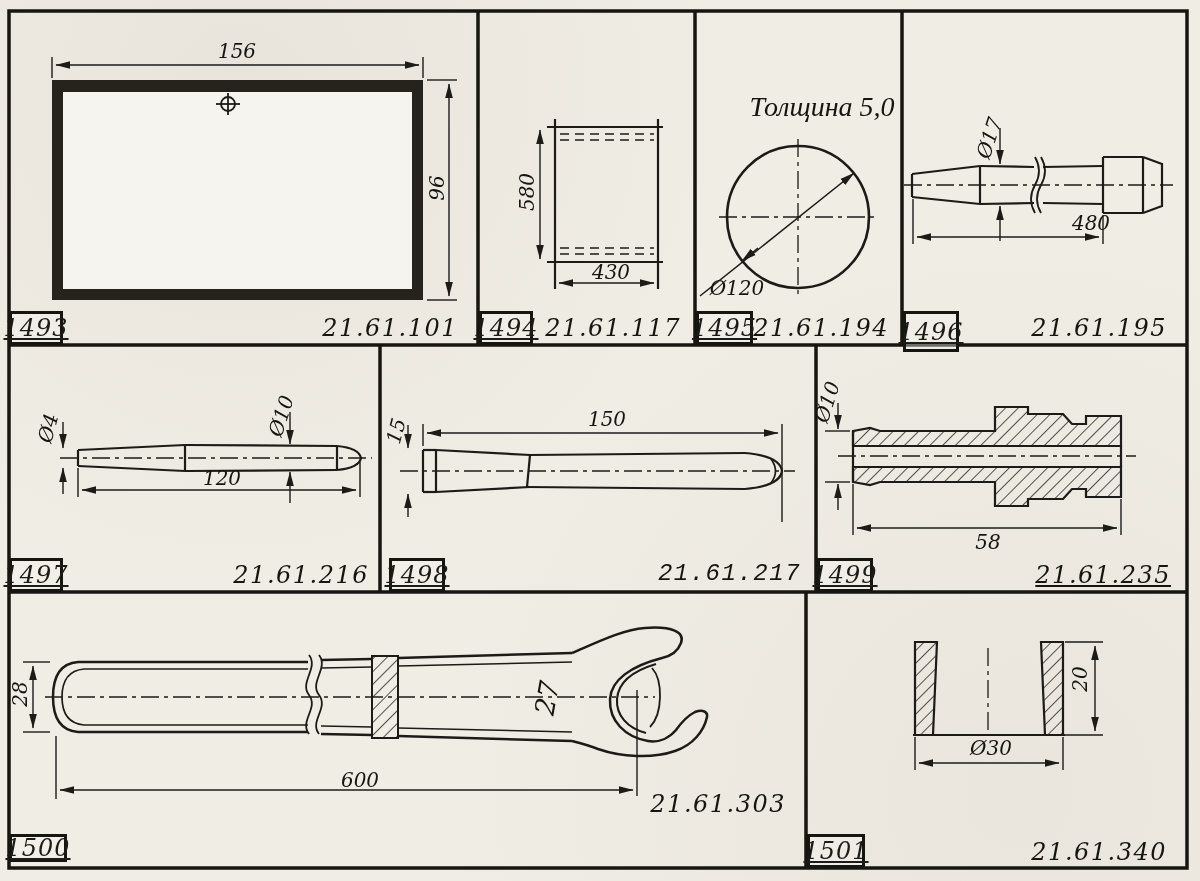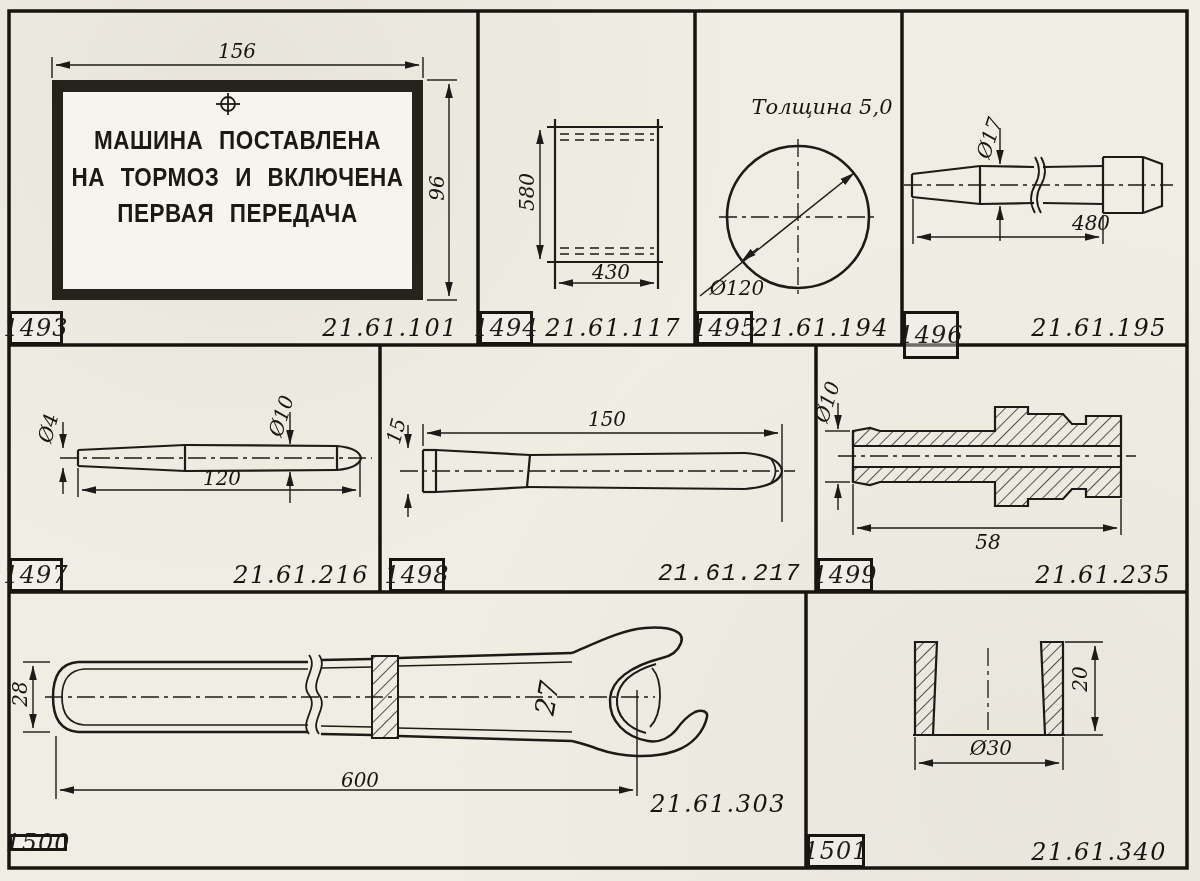--- a/index.html
+++ b/index.html
@@ -26,8 +26,8 @@
   }
   .dim.big { font-size:27px; }
   .note {
-    position:absolute; font-style:italic; font-size:21px; white-space:nowrap;
-    transform: translate(-50%,-50%); color:#17150f;
+    position:absolute; font-style:italic; font-size:28px; white-space:nowrap;
+    transform: translate(-50%,-50%); color:#17150f;font-family:Liberation Serif, serif;
   }
   .sign-text {
     position:absolute; left:62px; top:96px; width:351px; height:186px;

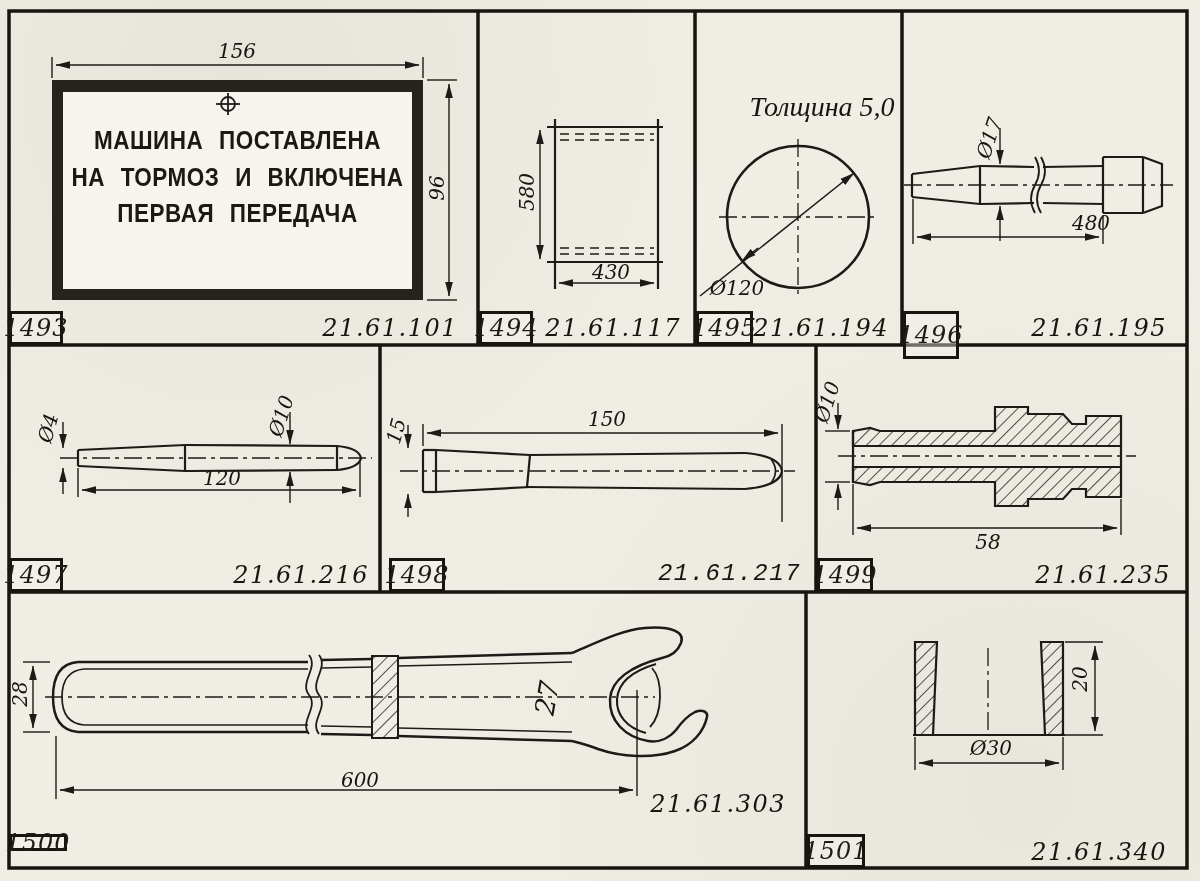--- a/index.html
+++ b/index.html
@@ -274,11 +274,6 @@
     </g>
   </svg>
 
-  <div class="sign-text">
-    <div class="sign-line">МАШИНА ПОСТАВЛЕНА</div>
-    <div class="sign-line">НА ТОРМОЗ И ВКЛЮЧЕНА</div>
-    <div class="sign-line">ПЕРВАЯ ПЕРЕДАЧА</div>
-  </div>
 
   <div class="note" style="left:822px; top:107px;">Толщина 5,0</div>
 

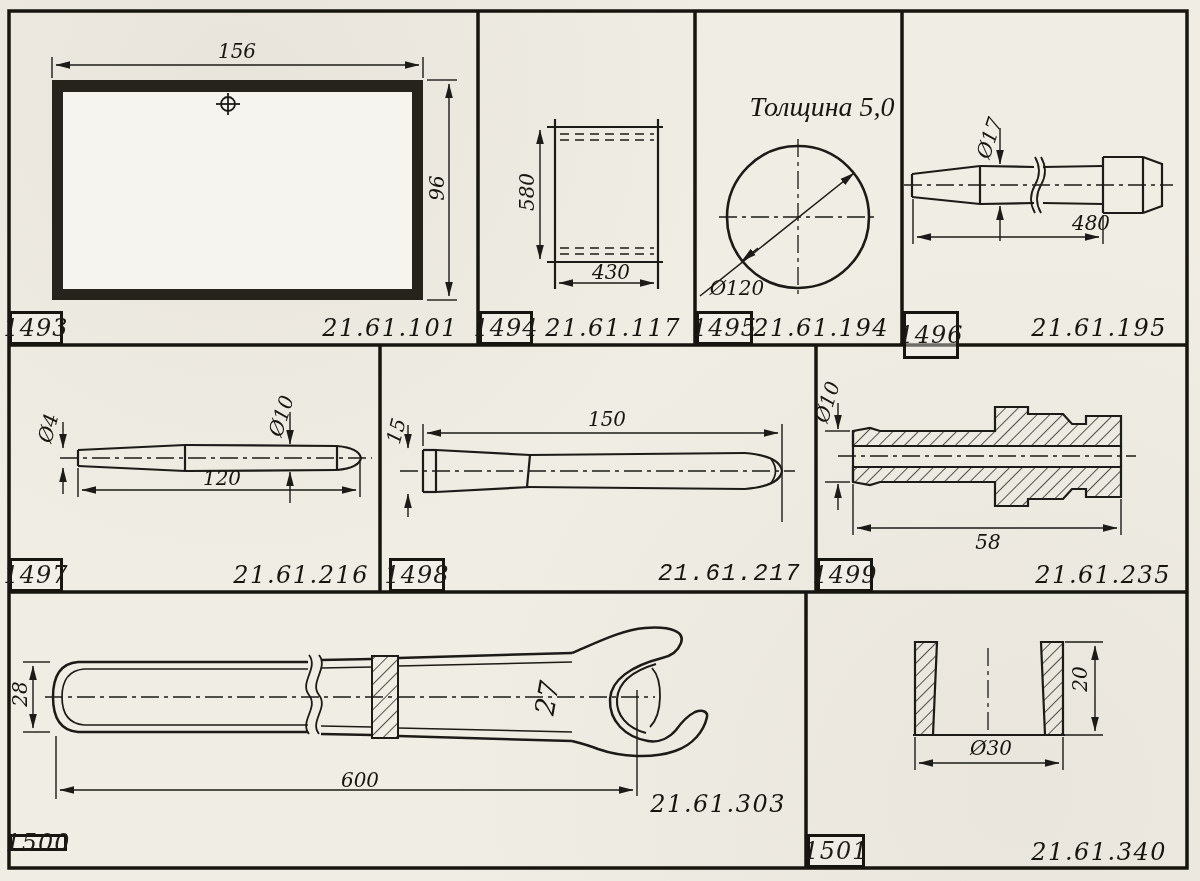--- a/index.html
+++ b/index.html
@@ -14,7 +14,7 @@
   .idbox {
     position:absolute; border:3px solid #17150f; box-sizing:border-box;
     display:flex; align-items:center; justify-content:center;
-    font-style:italic; font-size:24px; letter-spacing:1px; background:rgba(245,243,237,0.4);
+    font-style:italic; font-size:24px; letter-spacing:1px; background:rgba(245,243,237,0.4);text-decoration:underline;
   }
   .code {
     position:absolute; font-style:italic; font-size:24px; letter-spacing:1.5px;

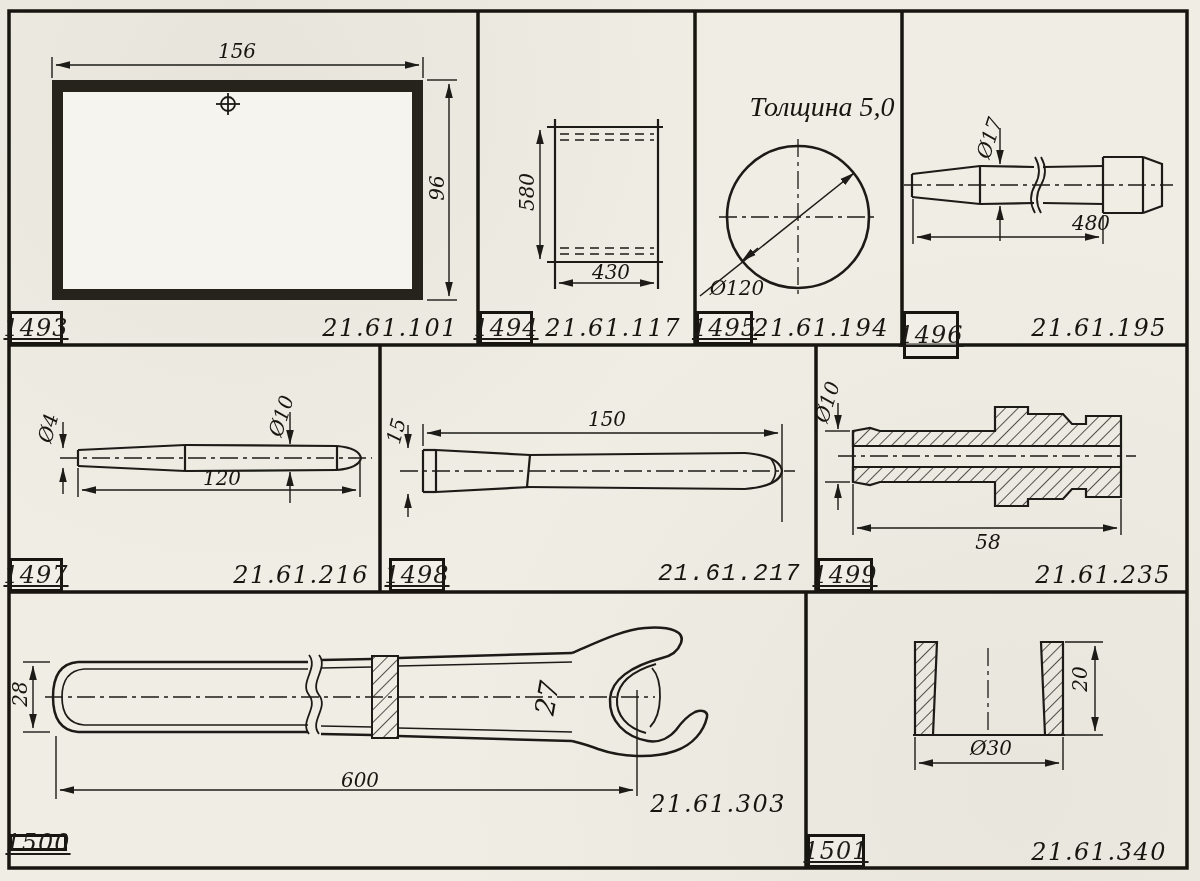--- a/index.html
+++ b/index.html
@@ -306,7 +306,7 @@
   <div class="idbox" style="left:696px; top:311px; width:57px; height:34px;">
       <span>1495</span>
     </div>
-  <div class="idbox" style="left:903px; top:311px; width:56px; height:48px;">
+  <div class="idbox" style="left:903px; top:311px; width:56px; height:41px;">
       <span>1496</span>
     </div>
   <div class="idbox" style="left:9px;   top:558px; width:54px; height:34px;">

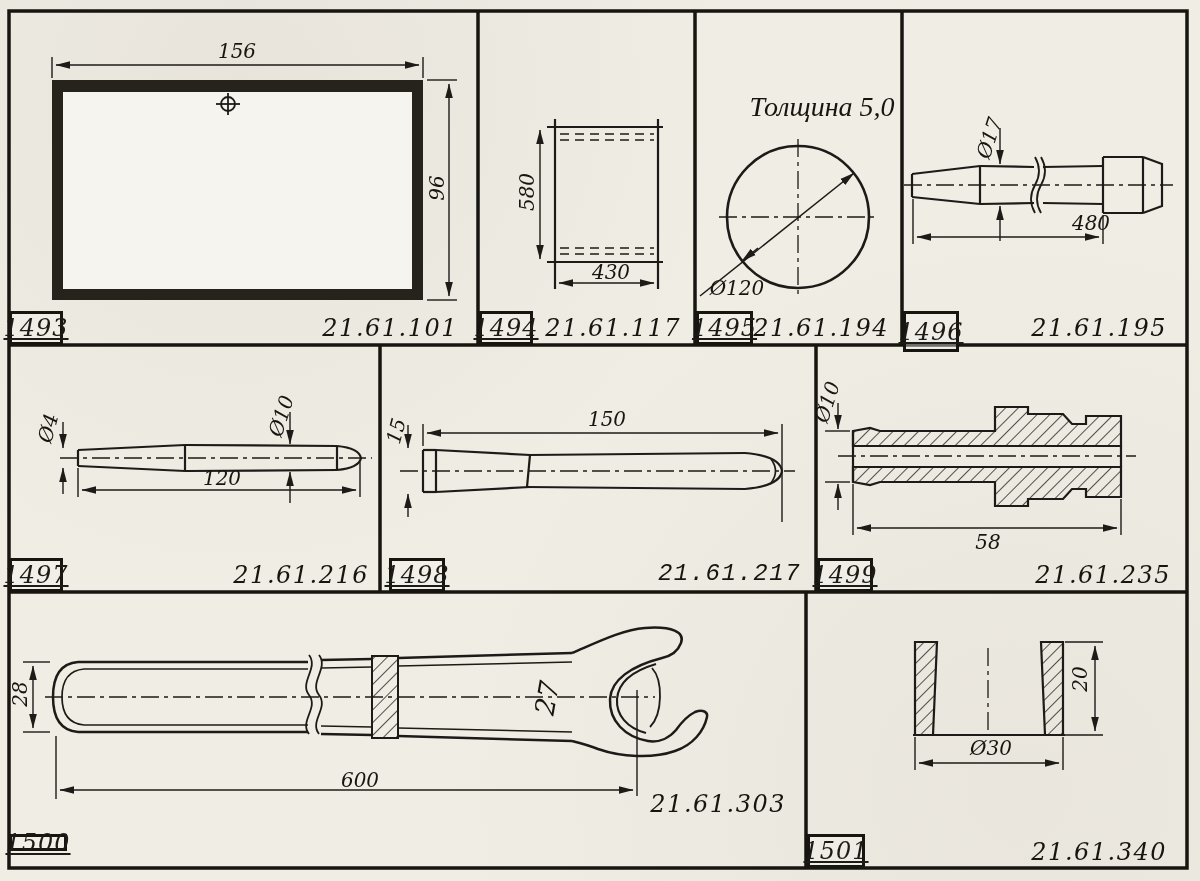--- a/index.html
+++ b/index.html
@@ -331,7 +331,7 @@
   <div class="code" style="right:33px;  top:314px;">21.61.195</div>
   <div class="code" style="right:831px; top:561px;">21.61.216</div>
   <div class="code" style="right:399px; top:560px;font-family:Liberation Mono, monospace;">21.61.217</div>
-  <div class="code" style="right:29px;  top:561px;">21.61.235</div>
+  <div class="code" style="right:29px;  top:561px;text-decoration:underline;">21.61.235</div>
   <div class="code" style="right:414px; top:790px;">21.61.303</div>
   <div class="code" style="right:33px;  top:838px;">21.61.340</div>
 

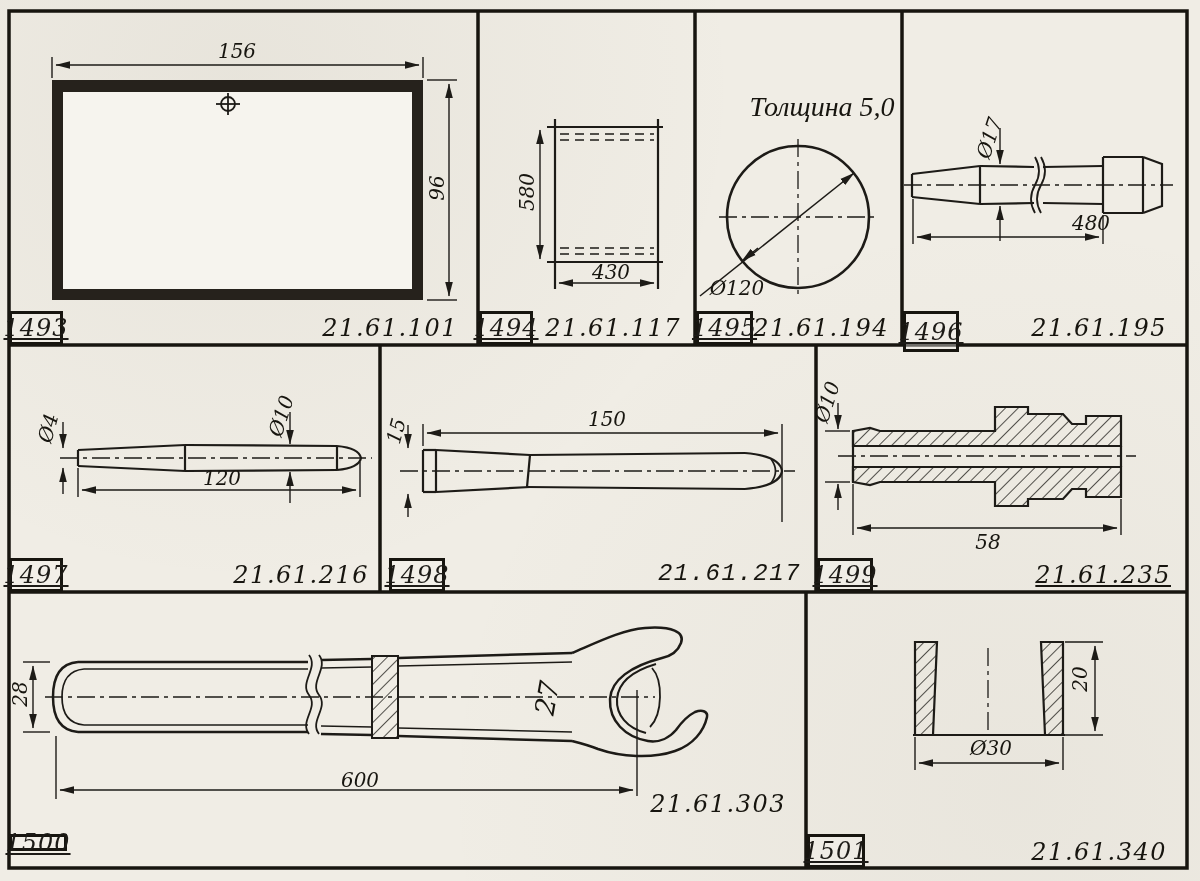--- a/index.html
+++ b/index.html
@@ -318,7 +318,7 @@
   <div class="idbox" style="left:817px; top:558px; width:56px; height:34px;">
       <span>1499</span>
     </div>
-  <div class="idbox" style="left:9px;   top:834px; width:58px; height:17px;align-items:center;">
+  <div class="idbox" style="left:9px;   top:834px; width:58px; height:28px;align-items:center;">
       <span>1500</span>
     </div>
   <div class="idbox" style="left:807px; top:834px; width:58px; height:34px;">

